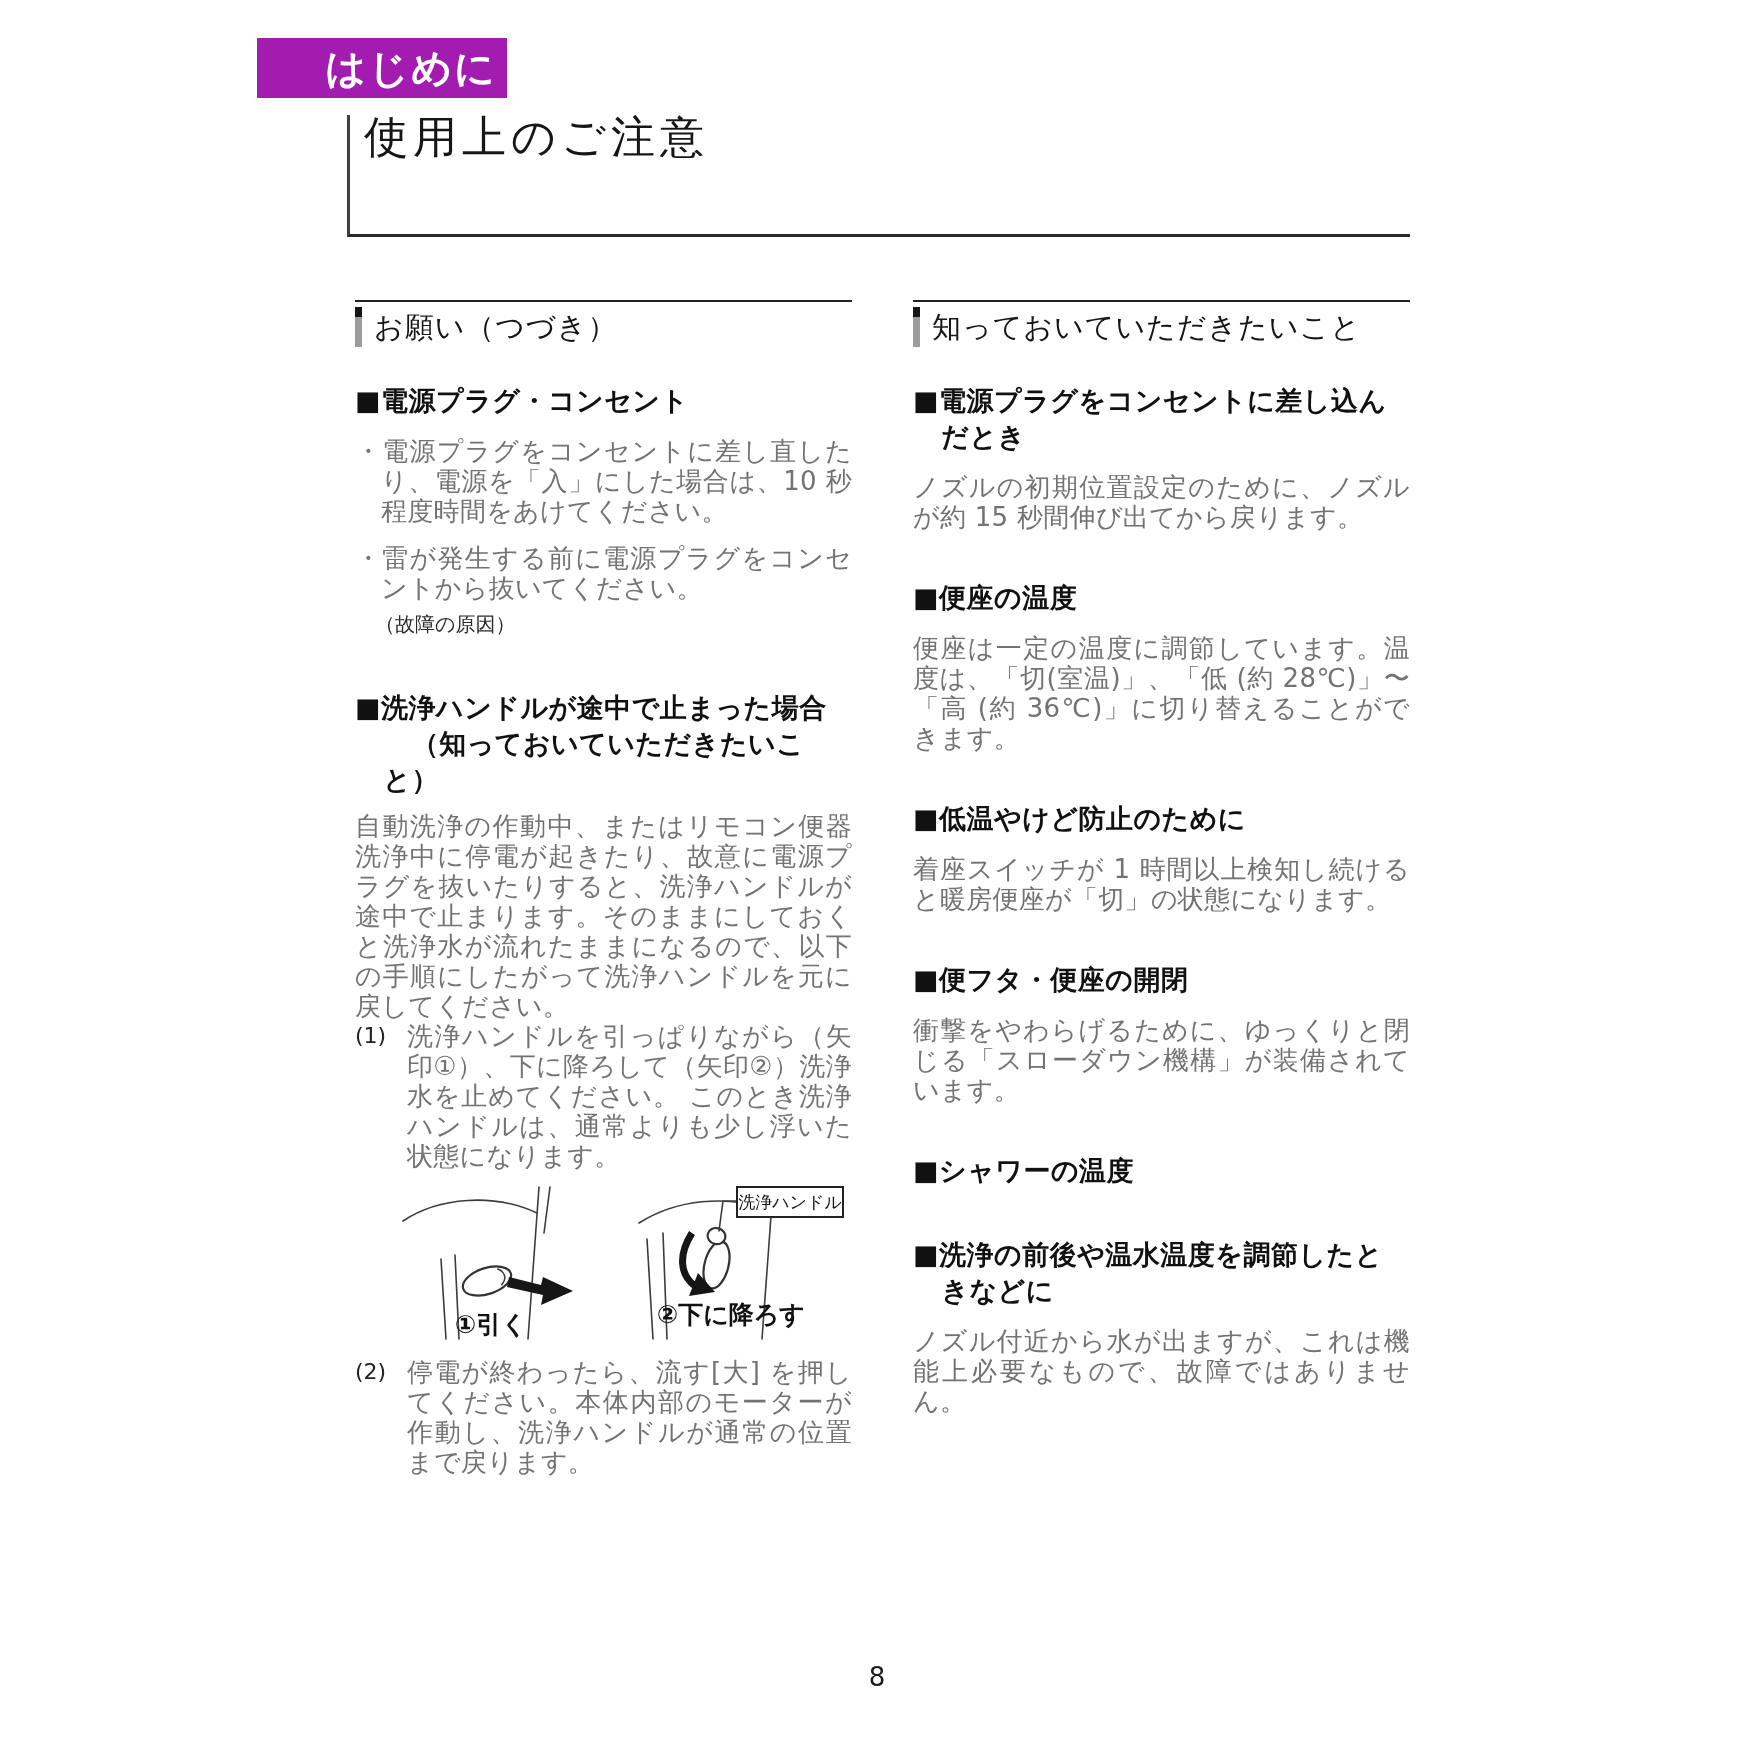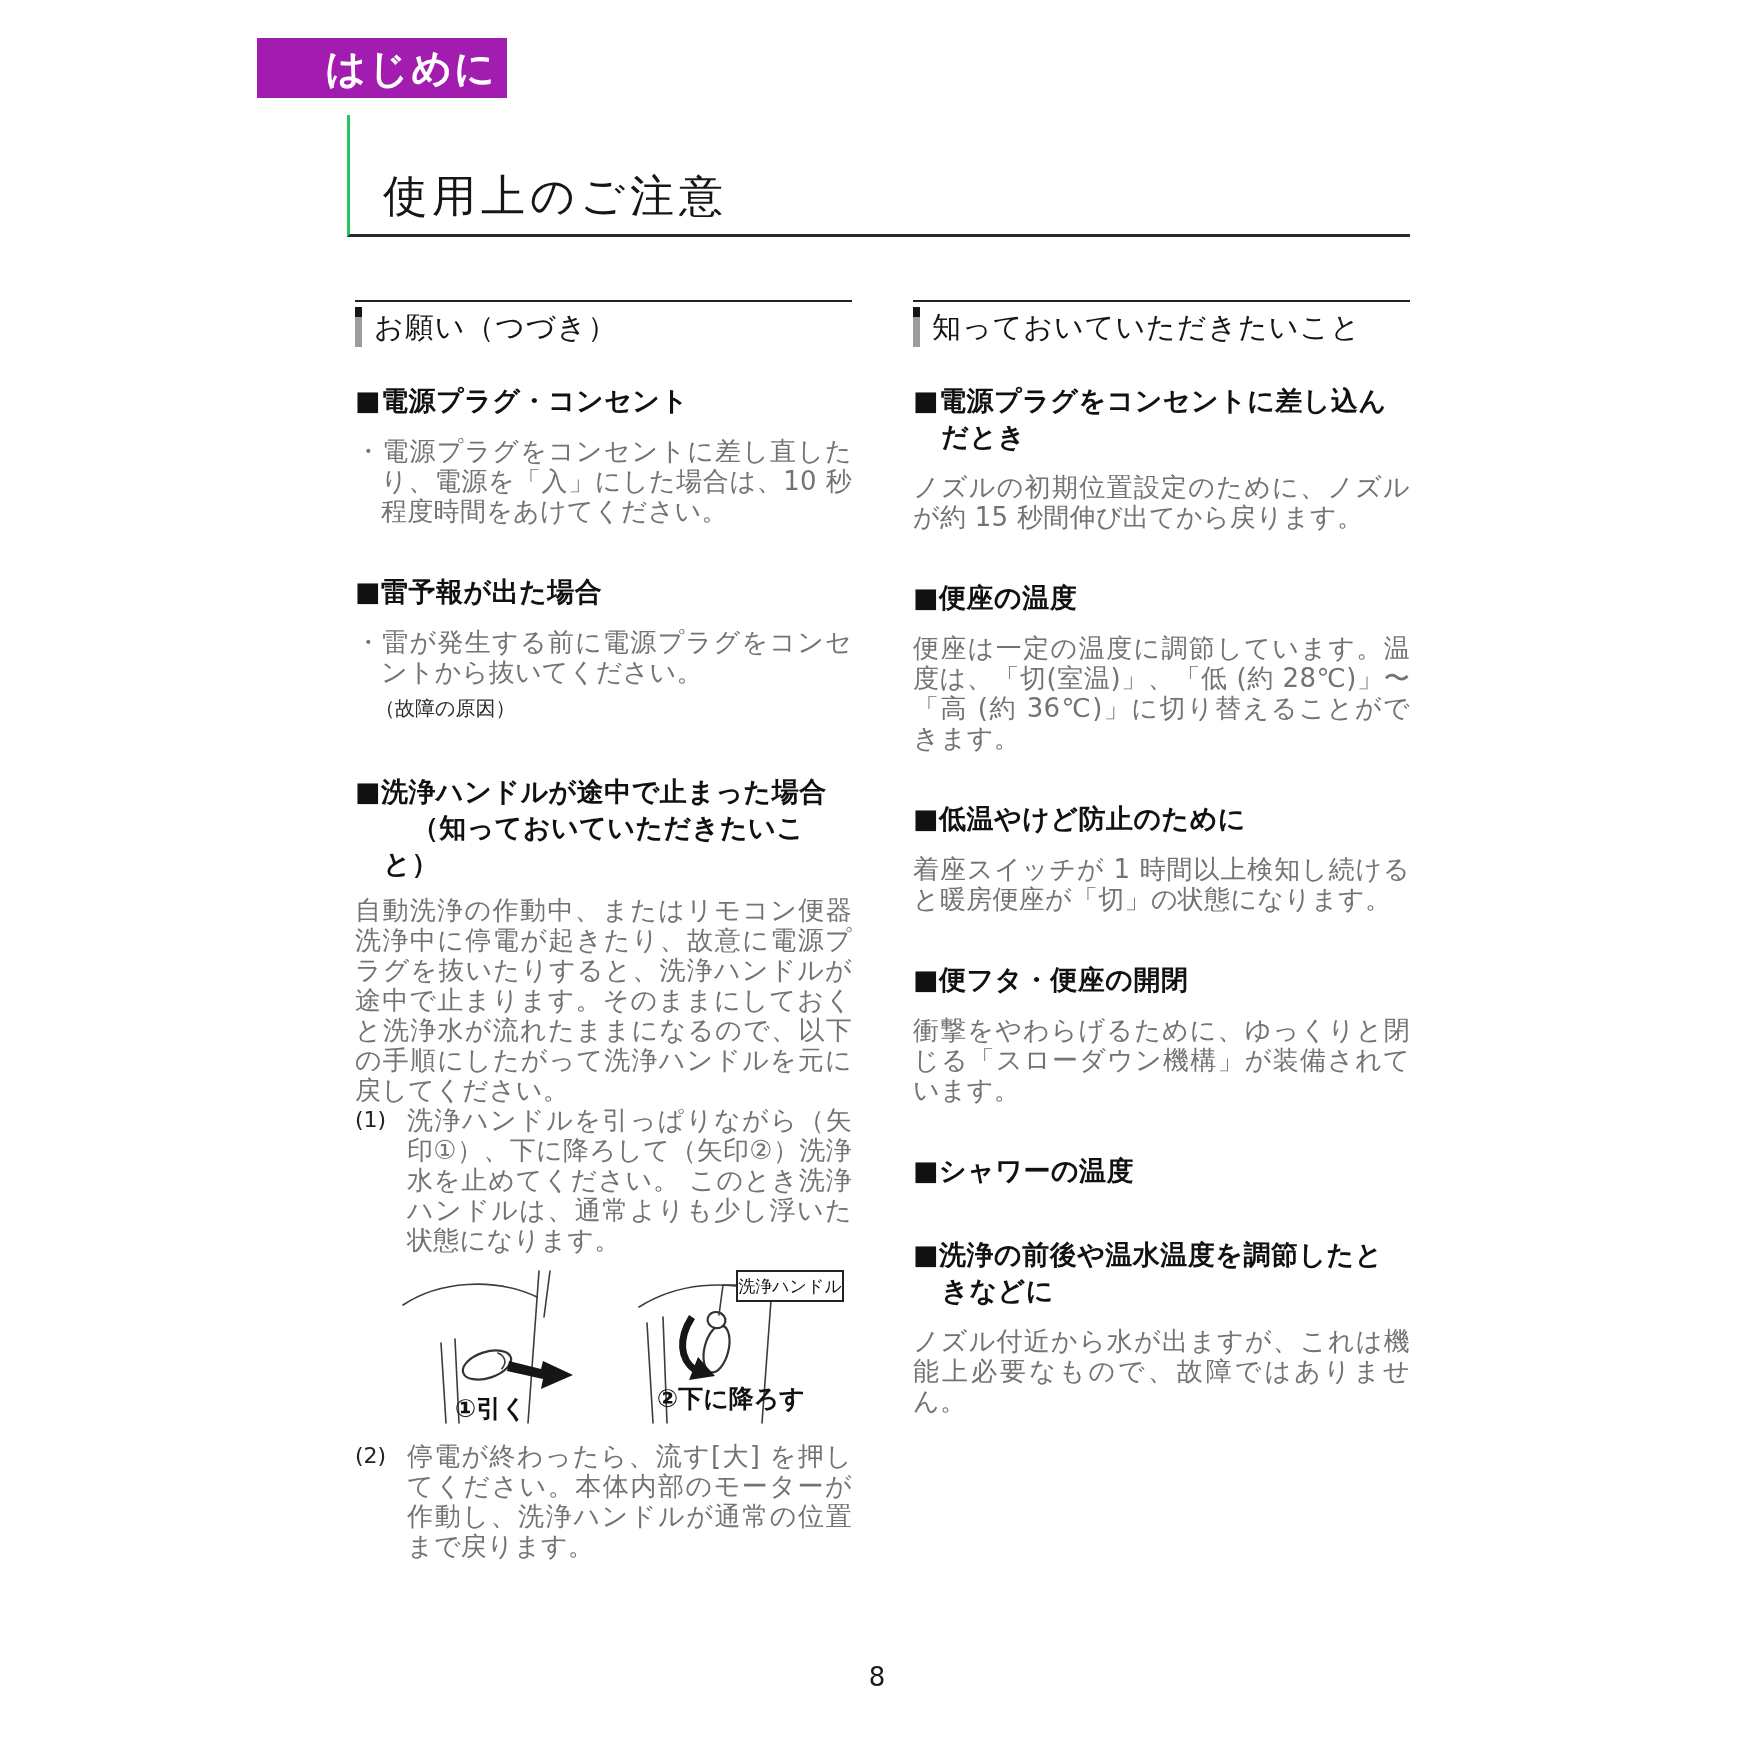--- a/index.html
+++ b/index.html
@@ -43,12 +43,11 @@
     top: 115px;
     width: 1063px;
     height: 122px;
-    border-left: 3px solid #22c55e;
+    border-left: 3px solid #404040;
     border-bottom: 3px solid #2a2a2a;
     box-sizing: border-box;
     display: flex;
-    align-items: flex-end;
-    padding-left: 19px;
+    align-items: flex-start;
   }
   .page-title {
     font-size: 44px;

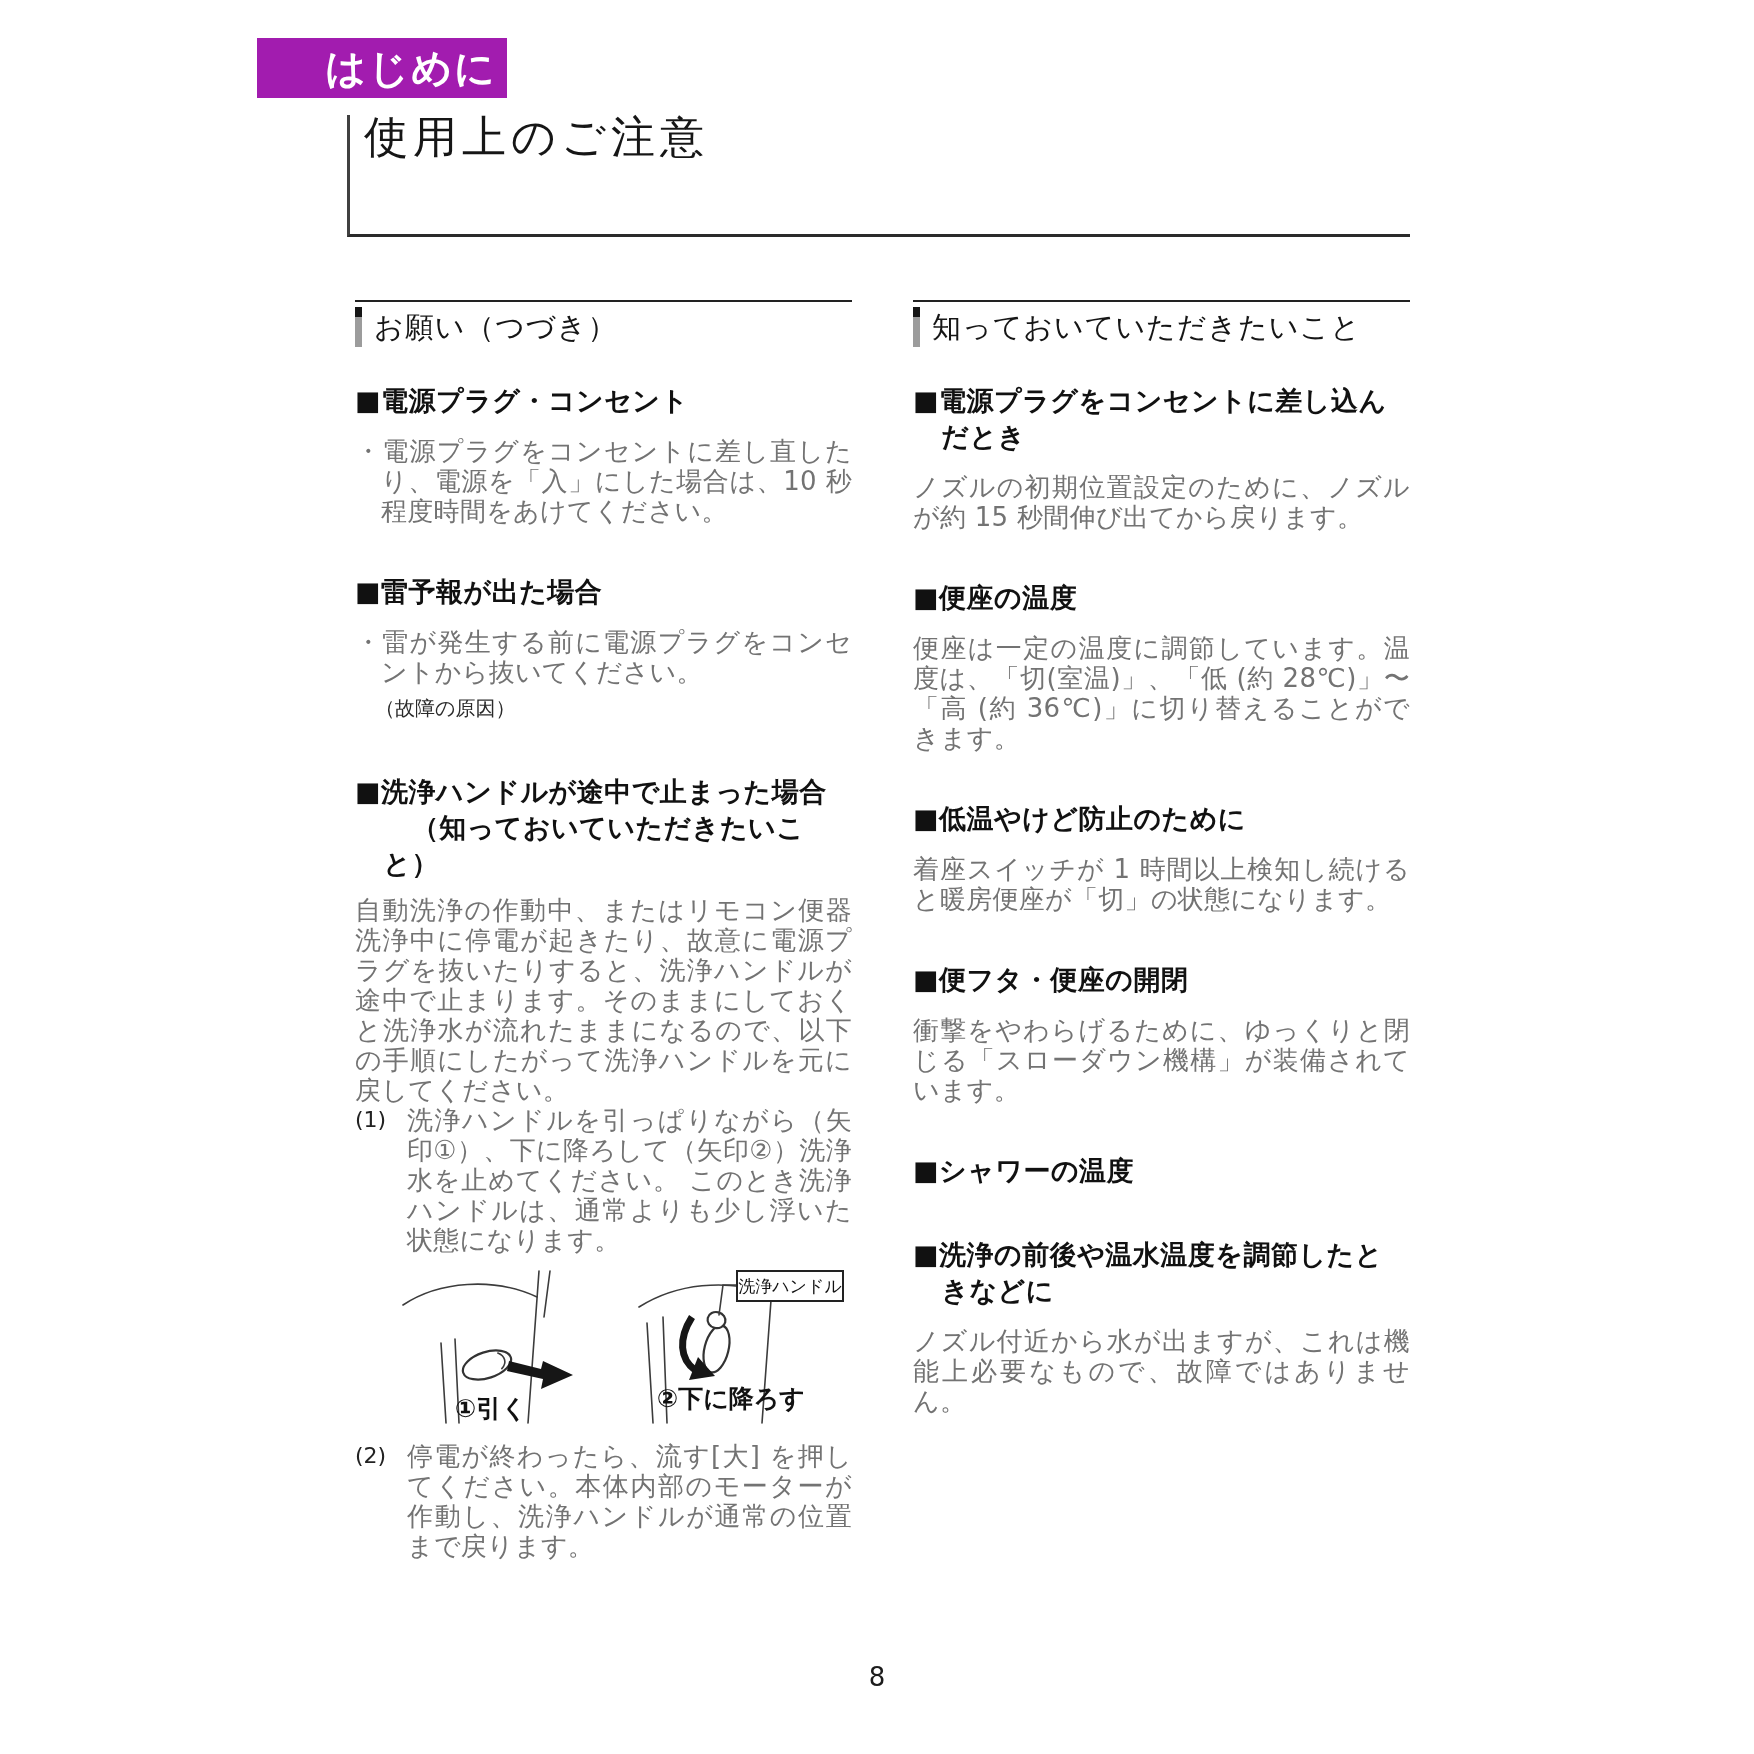--- a/index.html
+++ b/index.html
@@ -181,7 +181,6 @@
     <div class="sec-title mt-md">■電源プラグ・コンセント</div>
     <div class="body-text bullet mt-sm">・電源プラグをコンセントに差し直したり、電源を「入」にした場合は、10 秒程度時間をあけてください。</div>
 
-    <div class="sec-title mt-lg">■雷予報が出た場合</div>
     <div class="body-text bullet mt-sm">・雷が発生する前に電源プラグをコンセントから抜いてください。</div>
     <div class="note mt-xs">（故障の原因）</div>
 

